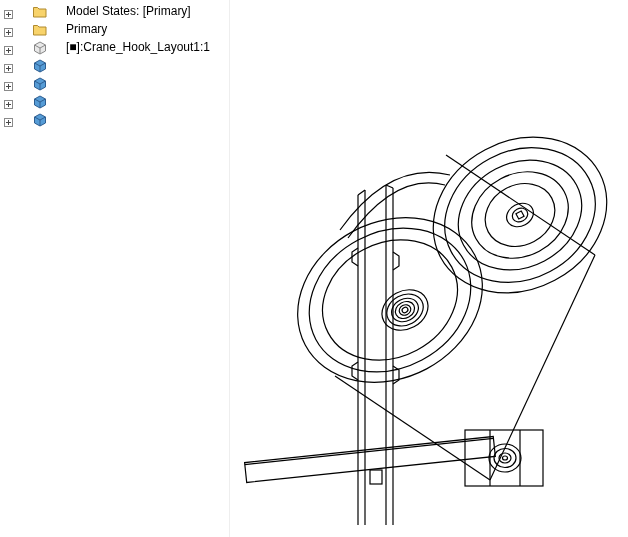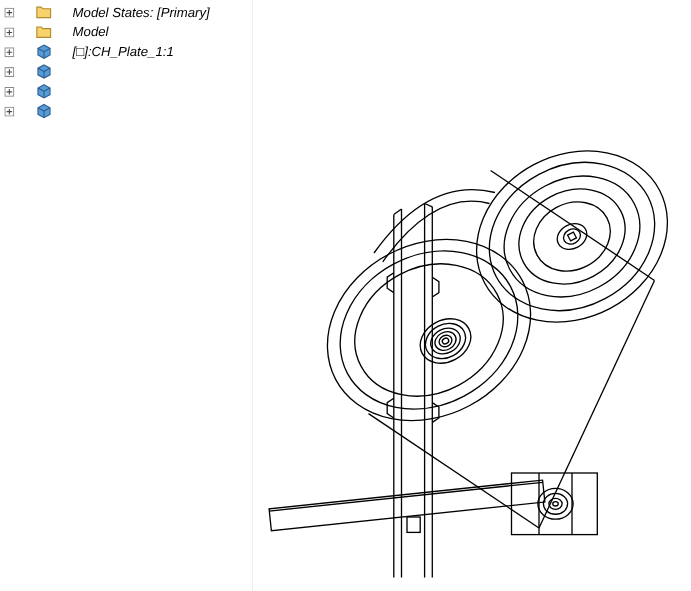--- a/index.html
+++ b/index.html
@@ -7,7 +7,7 @@
   #app { display: flex; width: 100%; height: 100%; }
   #tree { width: 230px; height: 100%; background: #fff; border-right: 1px solid #eee; padding: 2px 0; }
   #canvas { flex: 1; height: 100%; background: #fff; position: relative; }
-  .tree-row { display: flex; align-items: center; height: 18px; padding-left: 2px; gap: 18px; cursor: default; user-select: none; font-style: italic; }
+  .tree-row { display: flex; align-items: flex-end; height: 18px; padding-left: 2px; gap: 18px; cursor: default; user-select: none; }
   .expander { width: 12px; height: 12px; display: flex; align-items: center; justify-content: center; flex: 0 0 12px; }
   .icon { width: 16px; height: 16px; display: flex; align-items: center; justify-content: center; flex: 0 0 16px; }
   .label { white-space: nowrap; line-height: 18px; }

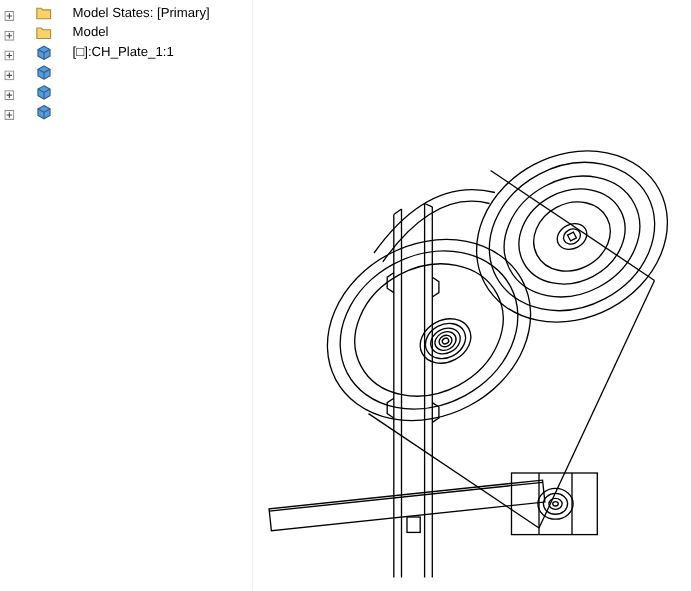--- a/index.html
+++ b/index.html
@@ -46,7 +46,7 @@
             <path d="M1.5 3.5 h4 l1.5 1.5 h7 v8 h-12.5 z" fill="#F8D36B" stroke="#B08A2E" stroke-width="1"></path>
           </svg>
         </span>
-        <span class="label">Model</span>
+        <span class="label">Primary</span>
       </div>
       <div class="tree-row">
         <span class="expander">

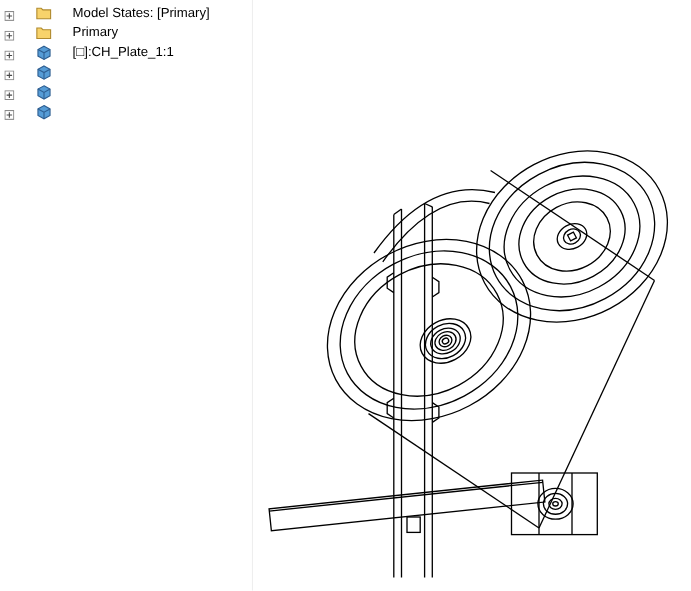--- a/index.html
+++ b/index.html
@@ -58,6 +58,22 @@
         </span>
         <span class="icon">
           <svg width="16" height="16" viewBox="0 0 16 16">
+            <path d="M8 2 L13.5 5 L13.5 11 L8 14 L2.5 11 L2.5 5 Z" fill="#E8E8E8" stroke="#888888"></path>
+            <path d="M2.5 5 L8 8 L13.5 5 M8 8 L8 14" fill="none" stroke="#888888"></path>
+          </svg>
+        </span>
+        <span class="label">[■]:Crane_Hook_Layout1:1</span>
+      </div>
+      <div class="tree-row">
+        <span class="expander">
+          <svg width="9" height="9" viewBox="0 0 9 9">
+            <rect x="0.5" y="0.5" width="8" height="8" fill="#fff" stroke="#8a8a8a"></rect>
+            <line x1="2" y1="4.5" x2="7" y2="4.5" stroke="#4a4a4a"></line>
+            <line x1="4.5" y1="2" x2="4.5" y2="7" stroke="#4a4a4a"></line>
+          </svg>
+        </span>
+        <span class="icon">
+          <svg width="16" height="16" viewBox="0 0 16 16">
             <path d="M8 2 L13.5 5 L13.5 11 L8 14 L2.5 11 L2.5 5 Z" fill="#569CD6" stroke="#2E5E91"></path>
             <path d="M2.5 5 L8 8 L13.5 5 M8 8 L8 14" fill="none" stroke="#2E5E91"></path>
           </svg>

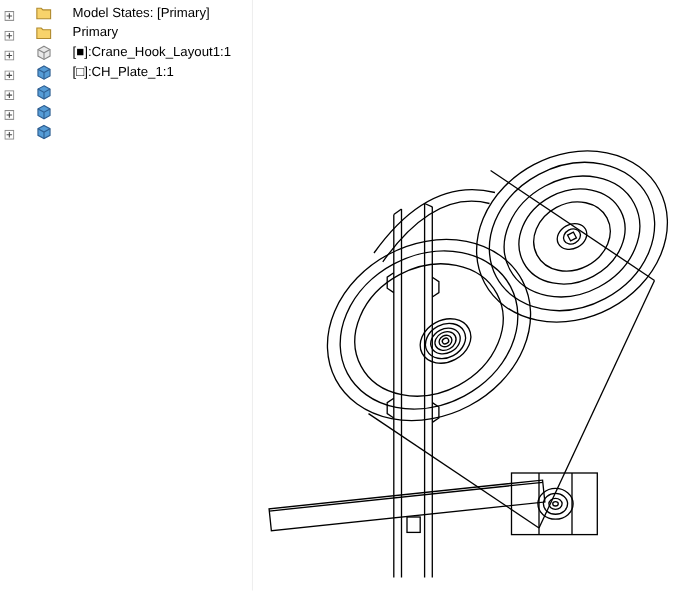--- a/index.html
+++ b/index.html
@@ -78,7 +78,6 @@
             <path d="M2.5 5 L8 8 L13.5 5 M8 8 L8 14" fill="none" stroke="#2E5E91"></path>
           </svg>
         </span>
-        <span class="label">[□]:CH_Plate_1:1</span>
       </div>
       <div class="tree-row">
         <span class="expander">

